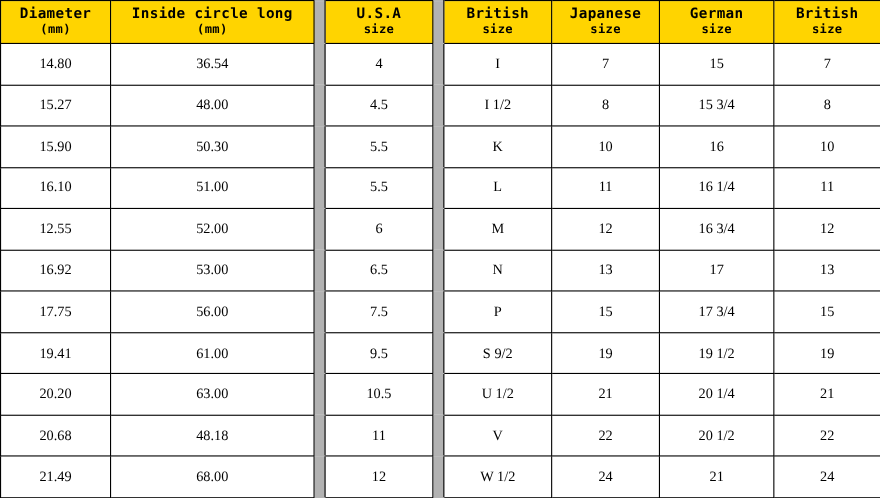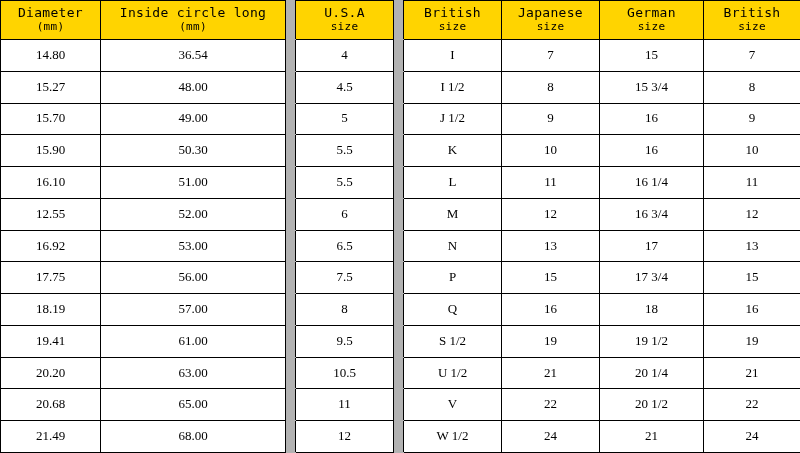--- a/index.html
+++ b/index.html
@@ -33,7 +33,7 @@
     background: #ffd400;
     font-family: "DejaVu Sans Mono", monospace;
     font-size: 13px;
-    font-weight: normal;
+    font-weight: bold;
     height: 38px;
     letter-spacing: 0.3px;
   }

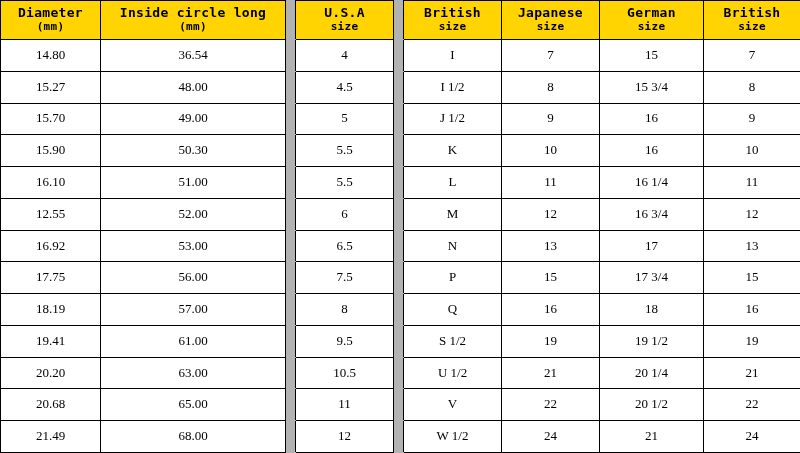--- a/index.html
+++ b/index.html
@@ -141,17 +141,6 @@
         <td>8</td>
       </tr>
       <tr>
-        <td>15.70</td>
-        <td>49.00</td>
-        <td class="sep"></td>
-        <td>5</td>
-        <td class="sep"></td>
-        <td>J 1/2</td>
-        <td>9</td>
-        <td>16</td>
-        <td>9</td>
-      </tr>
-      <tr>
         <td>15.90</td>
         <td>50.30</td>
         <td class="sep"></td>

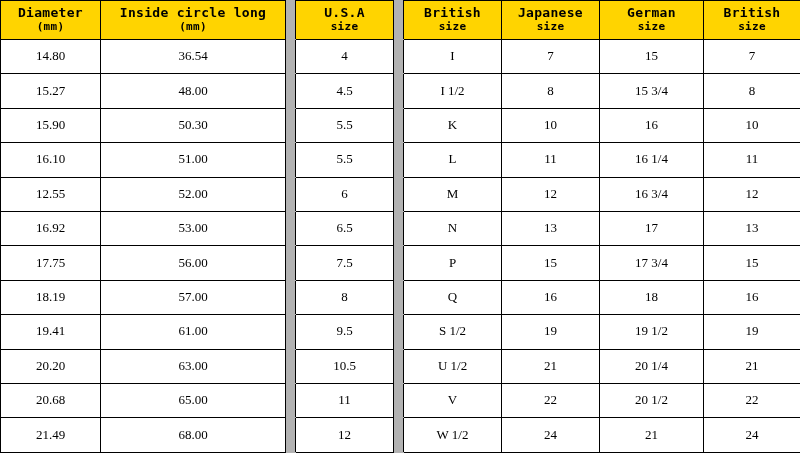--- a/index.html
+++ b/index.html
@@ -196,17 +196,6 @@
         <td>15</td>
       </tr>
       <tr>
-        <td>18.19</td>
-        <td>57.00</td>
-        <td class="sep"></td>
-        <td>8</td>
-        <td class="sep"></td>
-        <td>Q</td>
-        <td>16</td>
-        <td>18</td>
-        <td>16</td>
-      </tr>
-      <tr>
         <td>19.41</td>
         <td>61.00</td>
         <td class="sep"></td>

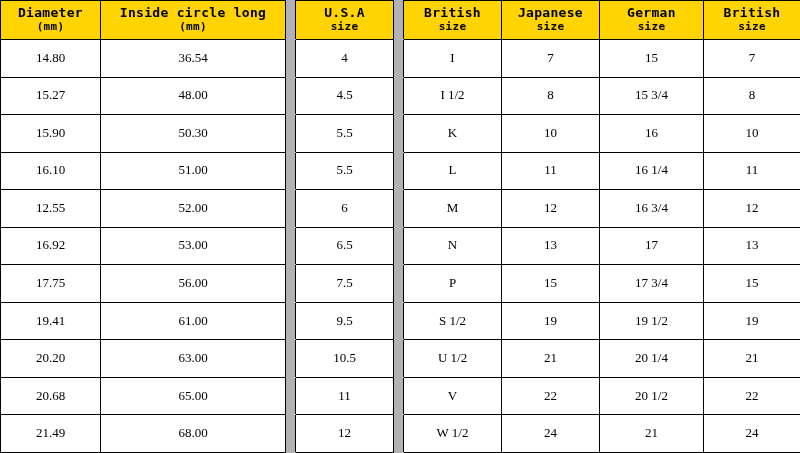--- a/index.html
+++ b/index.html
@@ -201,7 +201,7 @@
         <td class="sep"></td>
         <td>9.5</td>
         <td class="sep"></td>
-        <td>S 1/2</td>
+        <td>S 9/2</td>
         <td>19</td>
         <td>19 1/2</td>
         <td>19</td>

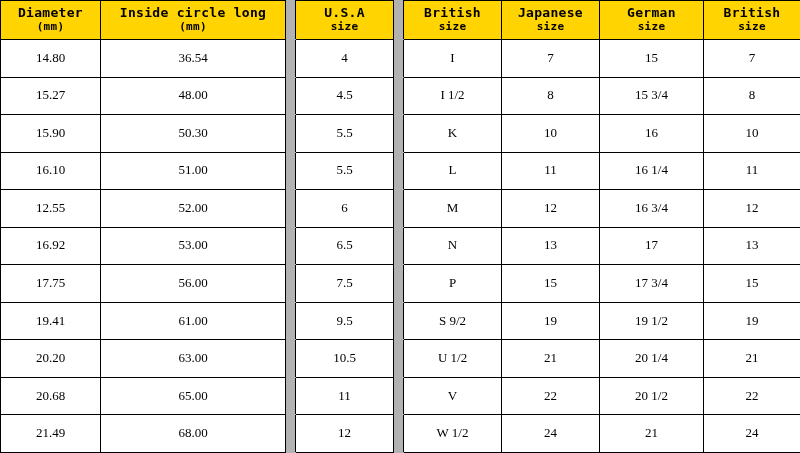--- a/index.html
+++ b/index.html
@@ -219,7 +219,7 @@
       </tr>
       <tr>
         <td>20.68</td>
-        <td>65.00</td>
+        <td>48.18</td>
         <td class="sep"></td>
         <td>11</td>
         <td class="sep"></td>

